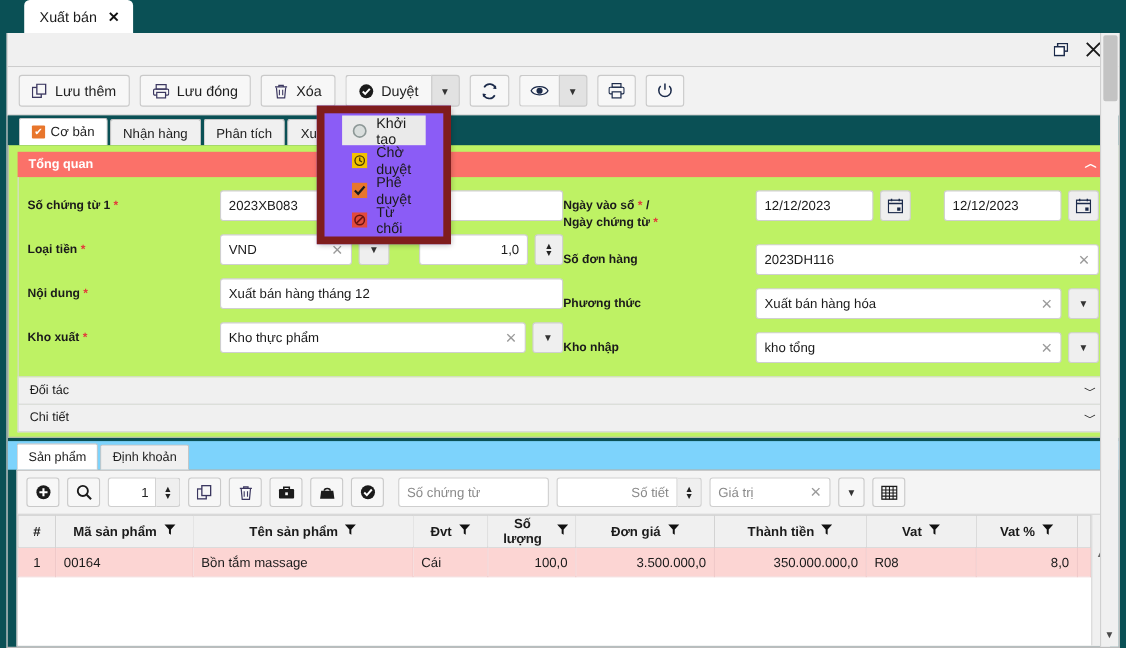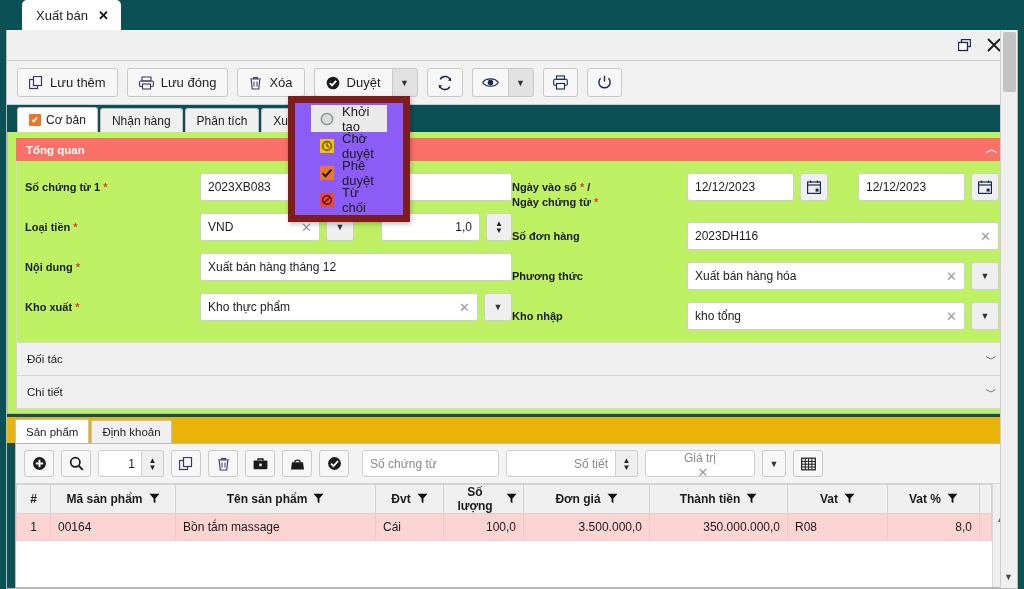--- a/index.html
+++ b/index.html
@@ -267,7 +267,7 @@
     border: 1px solid #d5d5d5;
     border-top: none;
     display: flex; align-items: center; justify-content: space-between;
-    padding: 16px 10px;
+    padding: 0 10px;
     font-size: 11.5px;
     color: #1b1b1b;
     cursor: pointer;

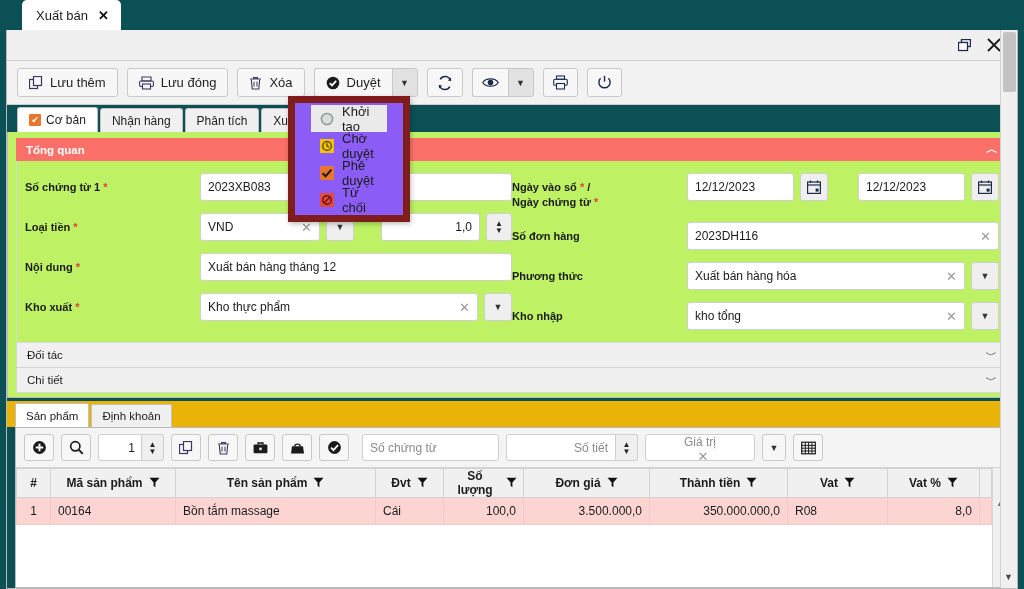--- a/index.html
+++ b/index.html
@@ -276,7 +276,7 @@
   
   .tabrow2 {
     height: 26px;
-    background: #eab308;
+    background: #7dd3fc;
     display: flex; align-items: flex-end;
     padding-left: 8px; gap: 2px;
     margin-top: 3px;

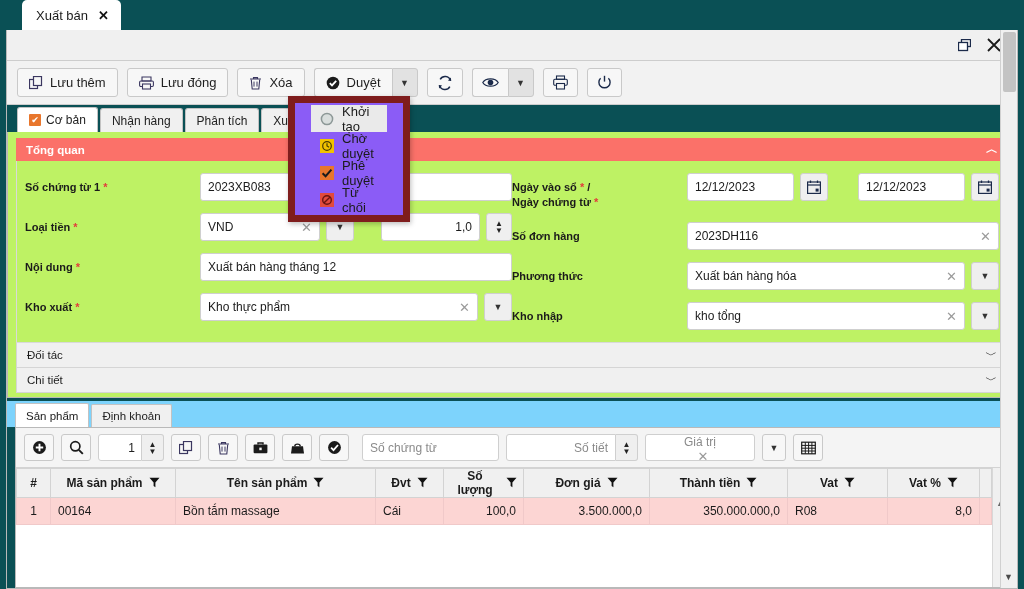--- a/index.html
+++ b/index.html
@@ -805,7 +805,7 @@
             <span>▼</span>
           </div>
         </div>
-        <div class="gfield" style="width:110px;flex-direction:column;">
+        <div class="gfield" style="width:110px;">
           <span style="flex:1;">Giá trị</span>
           <span class="clr">✕</span>
         </div>

